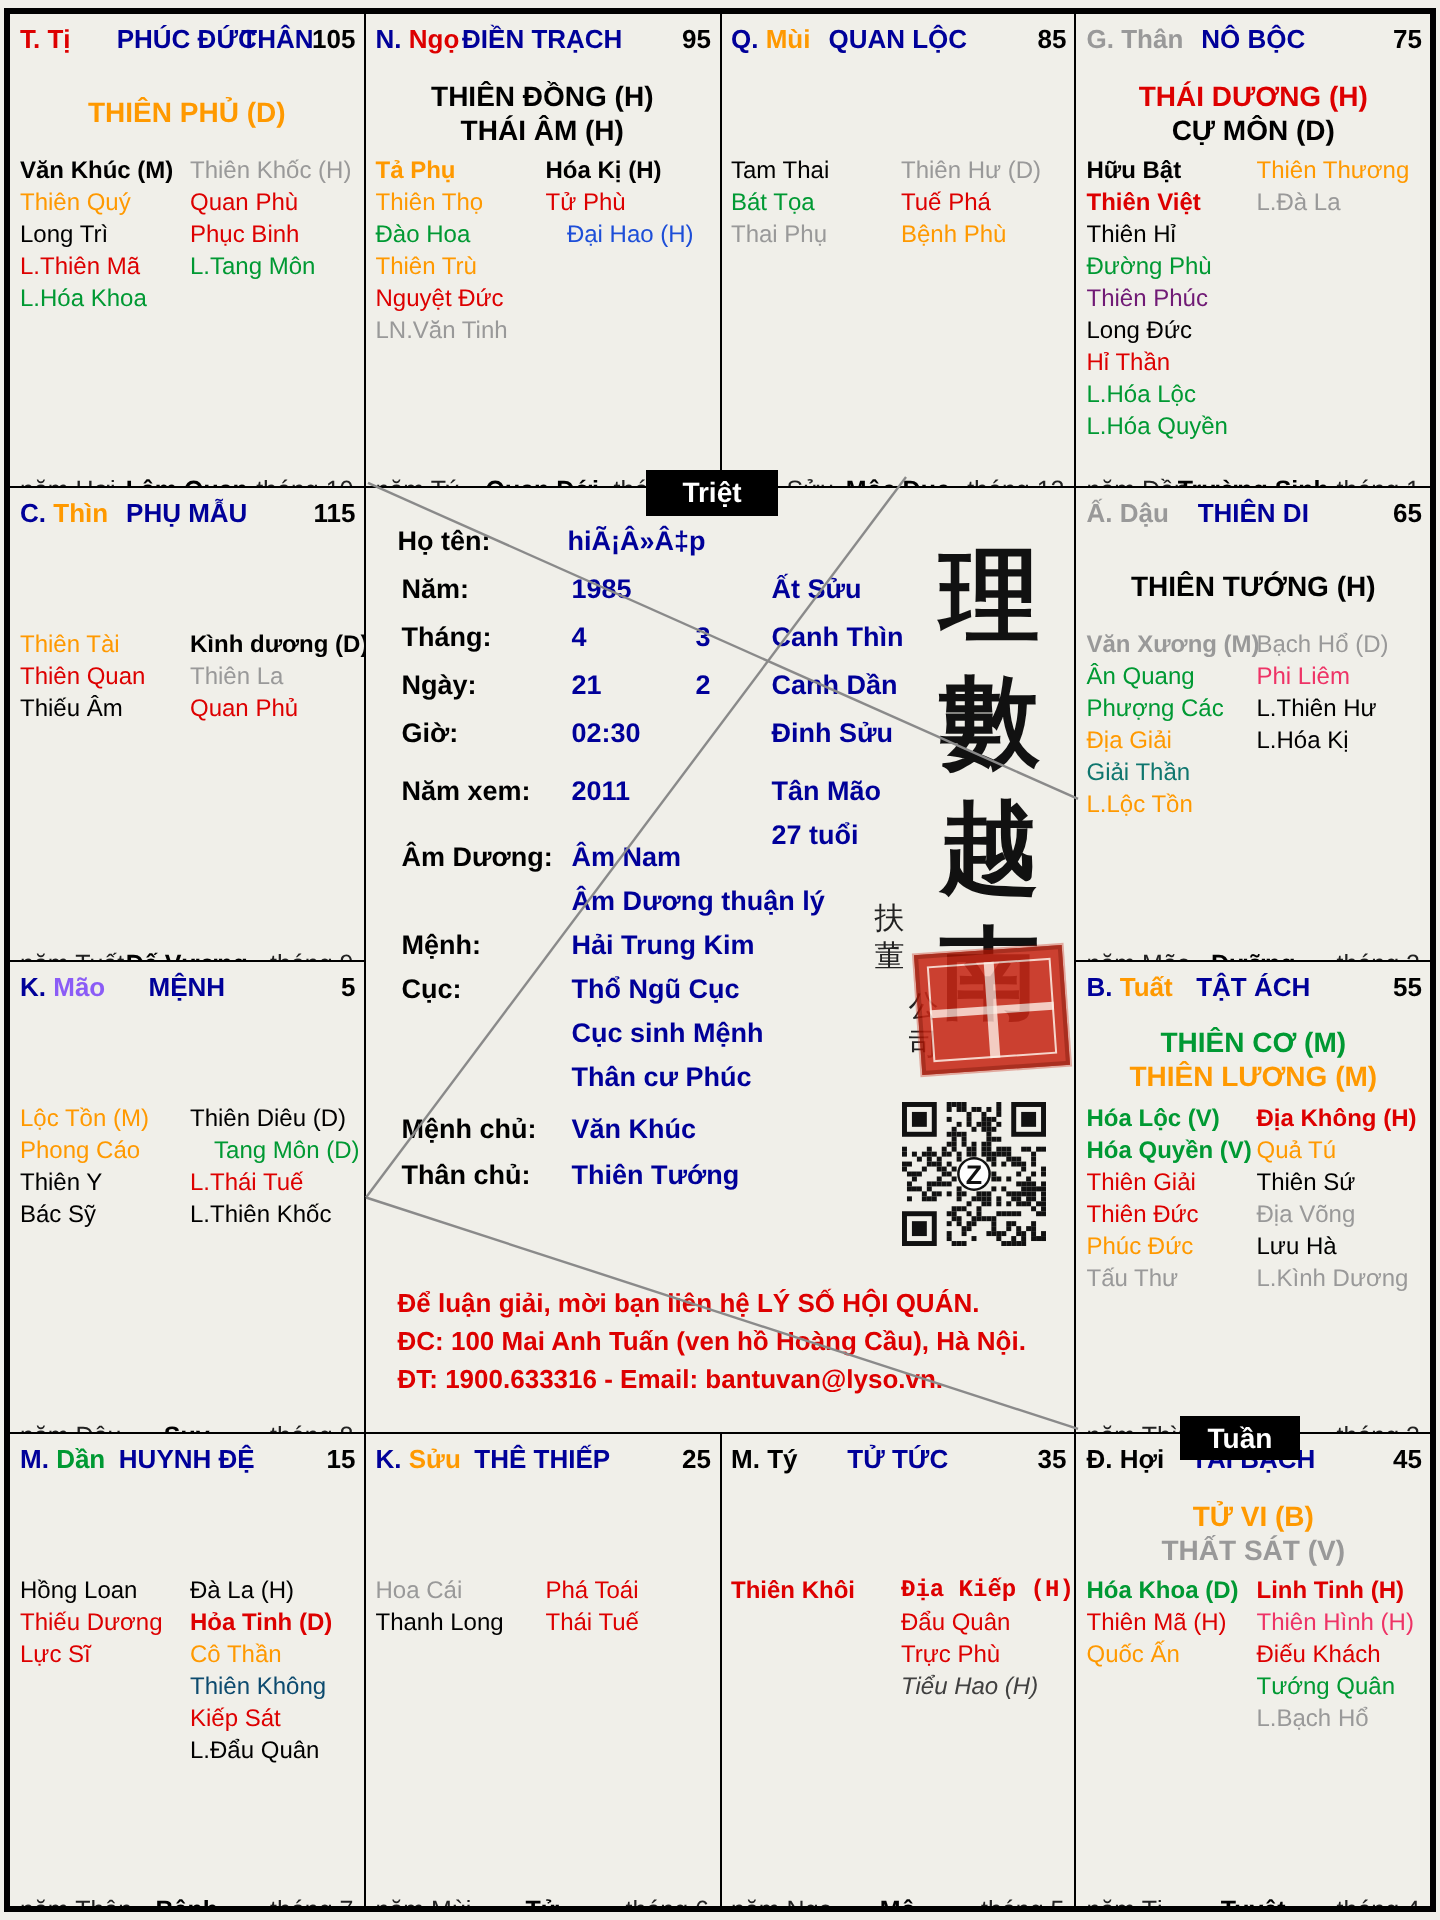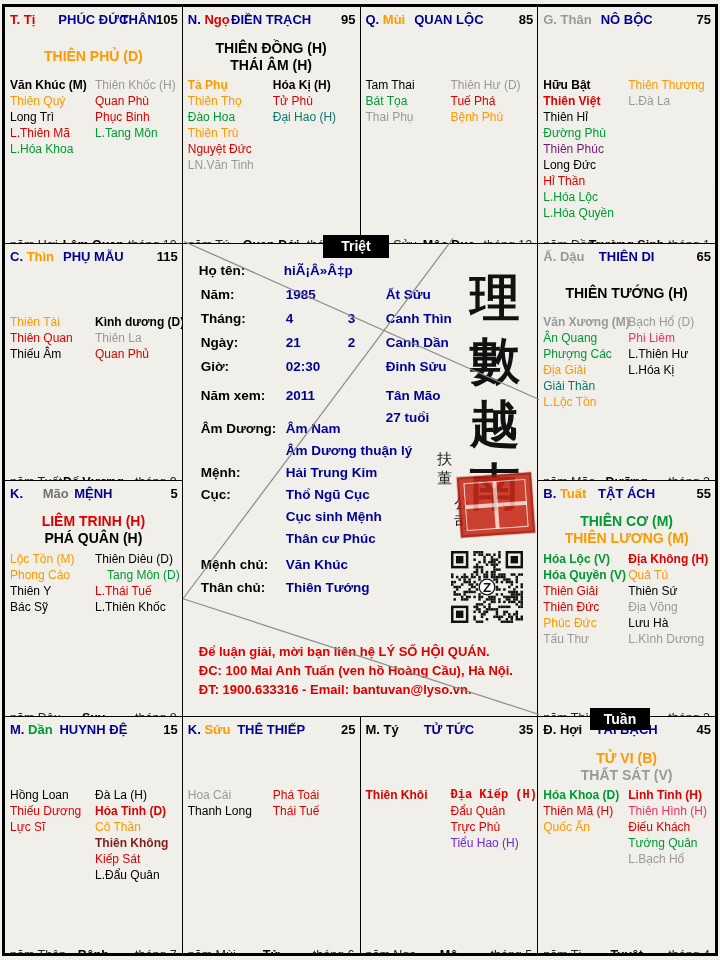--- a/index.html
+++ b/index.html
@@ -169,6 +169,10 @@
         <span class="p-stem"><span style="color: rgb(153, 153, 153);">G. </span><span style="color: rgb(153, 153, 153);">Thân</span></span>
         <span class="p-name">NÔ BỘC</span>
         <span class="p-num">75</span>
+      </div>
+      <div class="p-mains">
+        <div style="color: rgb(221, 0, 0);">THÁI DƯƠNG (H)</div>
+        <div style="color: rgb(0, 0, 0);">CỰ MÔN (D)</div>
       </div>
       <div class="p-cols">
         <div class="p-col l">

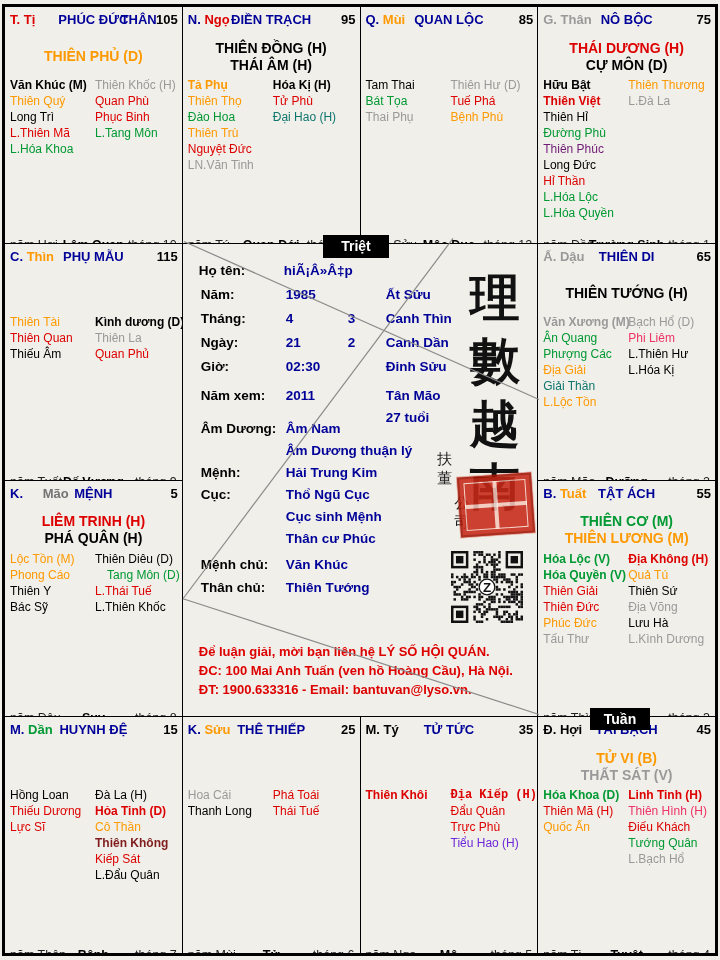--- a/index.html
+++ b/index.html
@@ -131,7 +131,7 @@
         <div class="p-col r">
           <div style="color: rgb(0, 0, 0); font-weight: bold;">Hóa Kị (H)</div>
           <div style="color: rgb(221, 0, 0);">Tử Phù</div>
-          <div style="color: #0f766e;">Đại Hao (H)</div>
+          <div style="color: #1d4ed8; text-align: center;">Đại Hao (H)</div>
         </div>
       </div>
       <div class="p-foot">

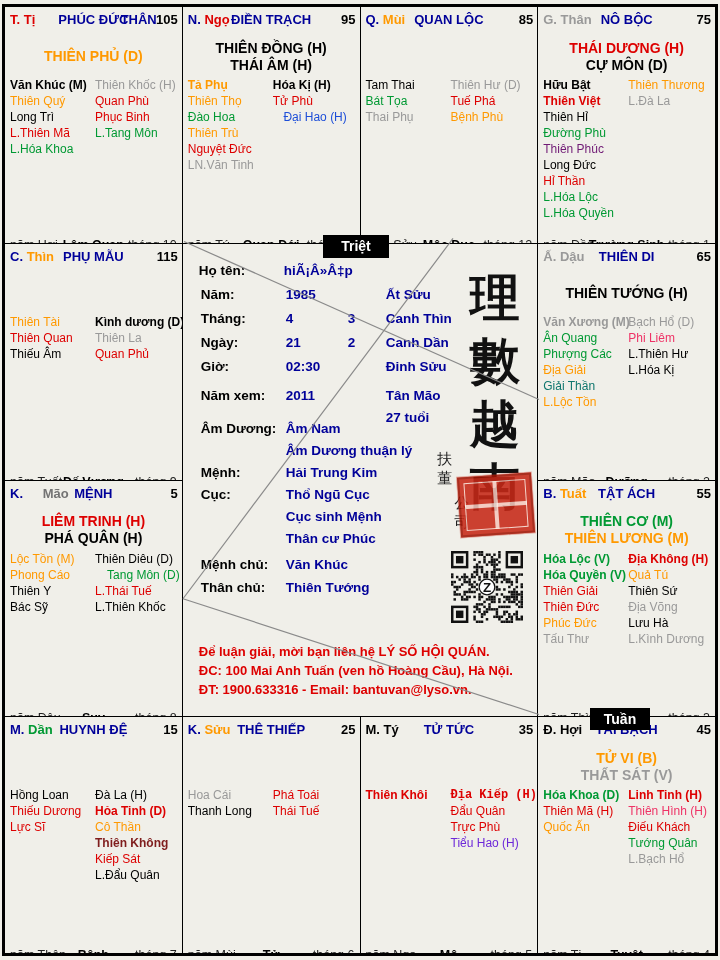--- a/index.html
+++ b/index.html
@@ -254,7 +254,7 @@
     </div>
     <div class="palace" style="grid-area: 3 / 1;">
       <div class="p-head">
-        <span class="p-stem"><span style="color: rgb(0, 0, 153);">K. </span><span style="color: #737373; margin-left: 16px;">Mão</span></span>
+        <span class="p-stem"><span style="color: rgb(0, 0, 153);">K. </span><span style="color: #8b5cf6;">Mão</span></span>
         <span class="p-name">MỆNH</span>
         <span class="p-num">5</span>
       </div>

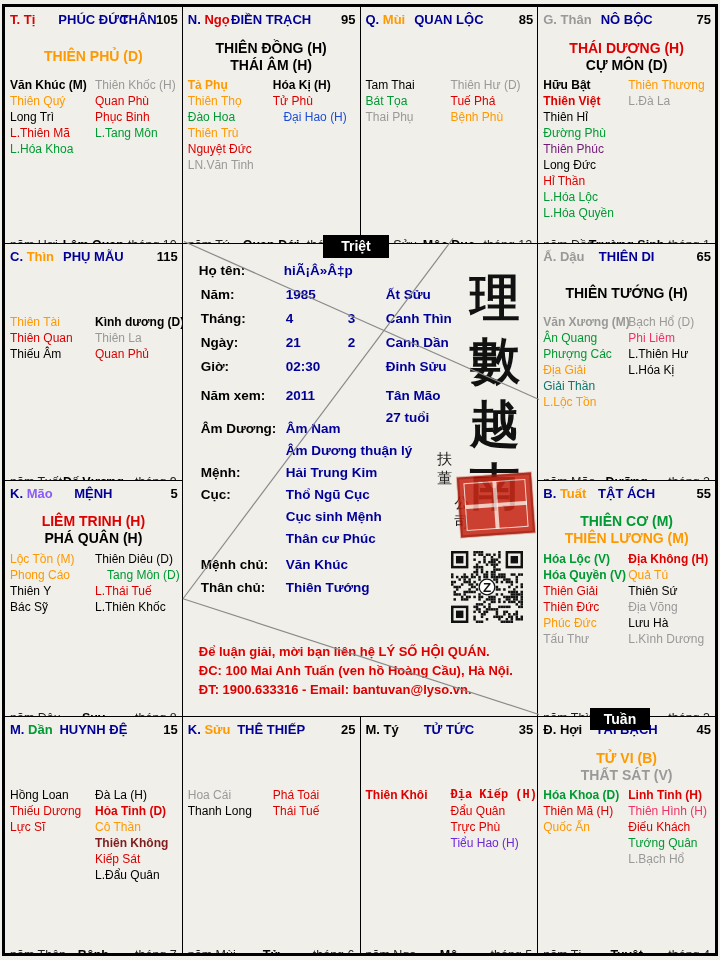--- a/index.html
+++ b/index.html
@@ -257,10 +257,6 @@
         <span class="p-stem"><span style="color: rgb(0, 0, 153);">K. </span><span style="color: #8b5cf6;">Mão</span></span>
         <span class="p-name">MỆNH</span>
         <span class="p-num">5</span>
-      </div>
-      <div class="p-mains">
-        <div style="color: rgb(221, 0, 0);">LIÊM TRINH (H)</div>
-        <div style="color: rgb(0, 0, 0);">PHÁ QUÂN (H)</div>
       </div>
       <div class="p-cols">
         <div class="p-col l">

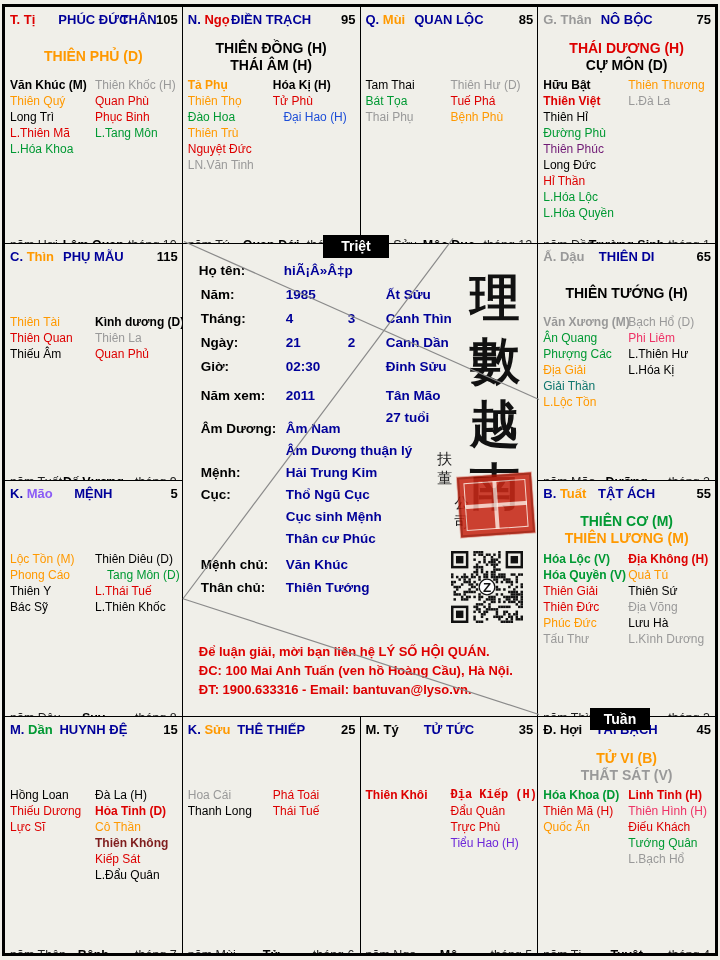--- a/index.html
+++ b/index.html
@@ -328,7 +328,7 @@
           <div style="color: rgb(0, 0, 0);">Đà La (H)</div>
           <div style="color: rgb(221, 0, 0); font-weight: bold;">Hỏa Tinh (D)</div>
           <div style="color: rgb(255, 153, 0);">Cô Thần</div>
-          <div style="color: #7f1d1d; font-weight: bold;">Thiên Không</div>
+          <div style="color: #0c4a6e; font-weight: normal;">Thiên Không</div>
           <div style="color: rgb(221, 0, 0);">Kiếp Sát</div>
           <div style="color: rgb(0, 0, 0);">L.Đẩu Quân</div>
         </div>

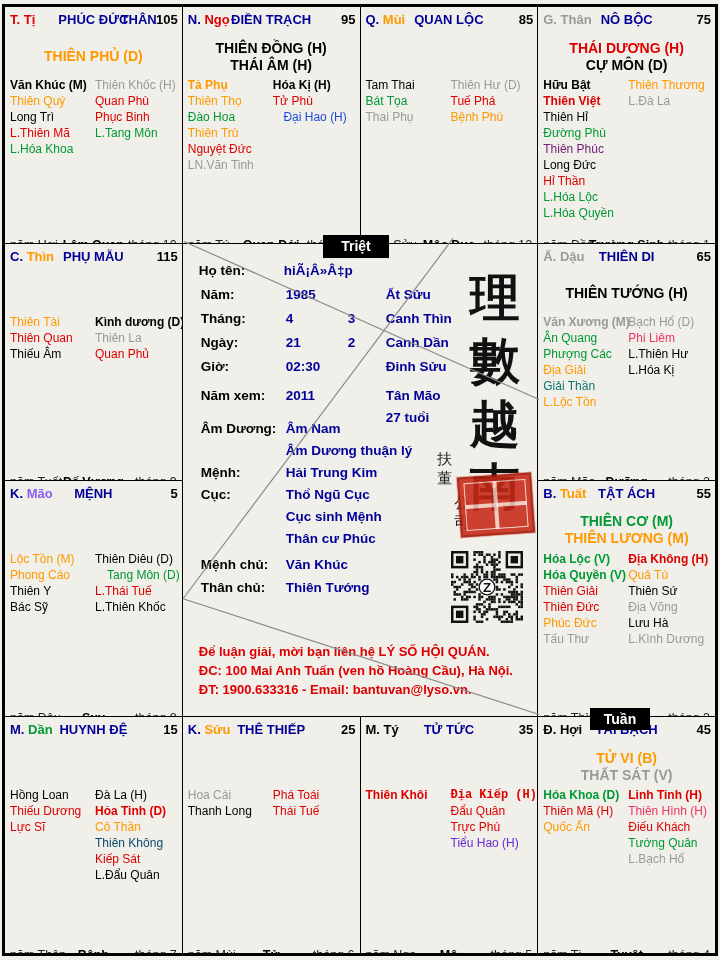--- a/index.html
+++ b/index.html
@@ -375,7 +375,7 @@
           <div style="color: rgb(221, 0, 0); font-weight: bold; font-family: Liberation Mono, monospace;">Địa Kiếp (H)</div>
           <div style="color: rgb(221, 0, 0);">Đẩu Quân</div>
           <div style="color: rgb(221, 0, 0);">Trực Phù</div>
-          <div style="color: #6d28d9;">Tiểu Hao (H)</div>
+          <div style="color: #404040; font-style: italic;">Tiểu Hao (H)</div>
         </div>
       </div>
       <div class="p-foot">

